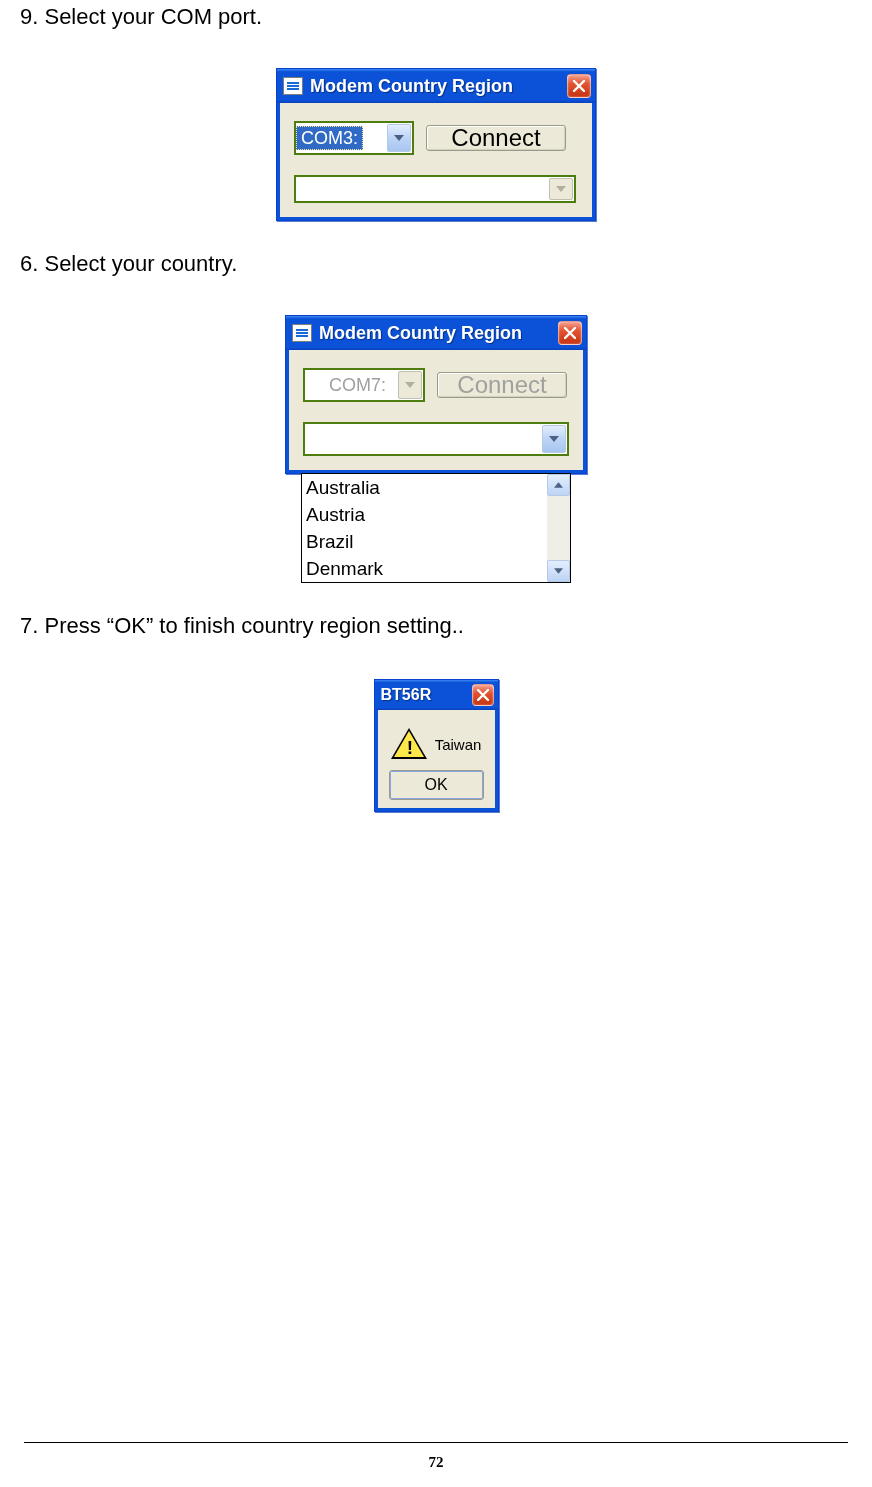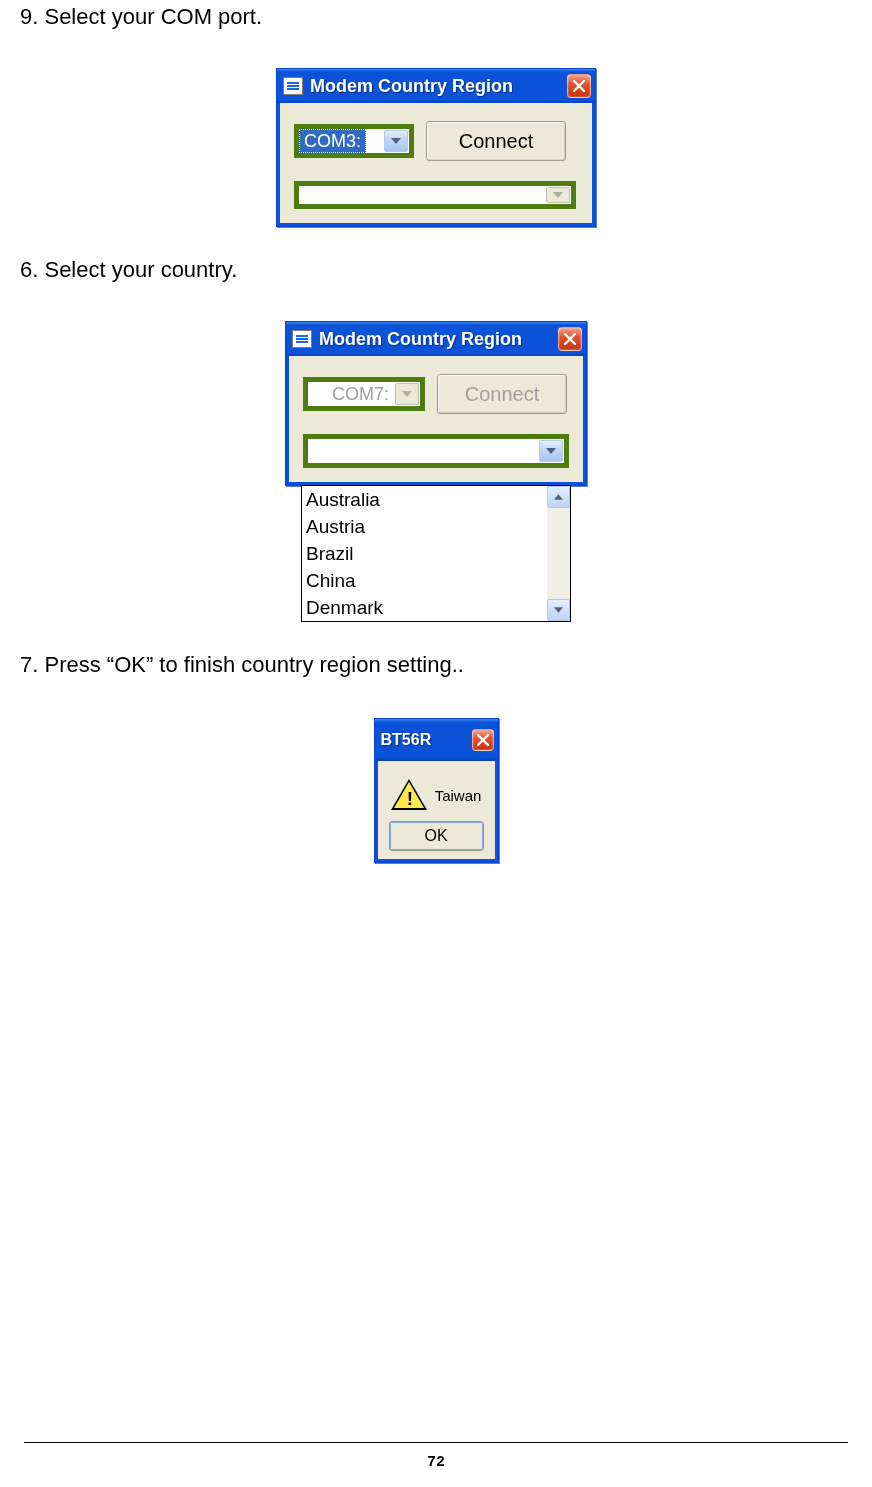--- a/index.html
+++ b/index.html
@@ -97,7 +97,7 @@
     .combo {
       height: 34px;
       background: #ffffff;
-      border: 5px solid #4d7c0f;
+      border: 2px solid #4d7c0f;
       display: flex;
       align-items: center;
       position: relative;

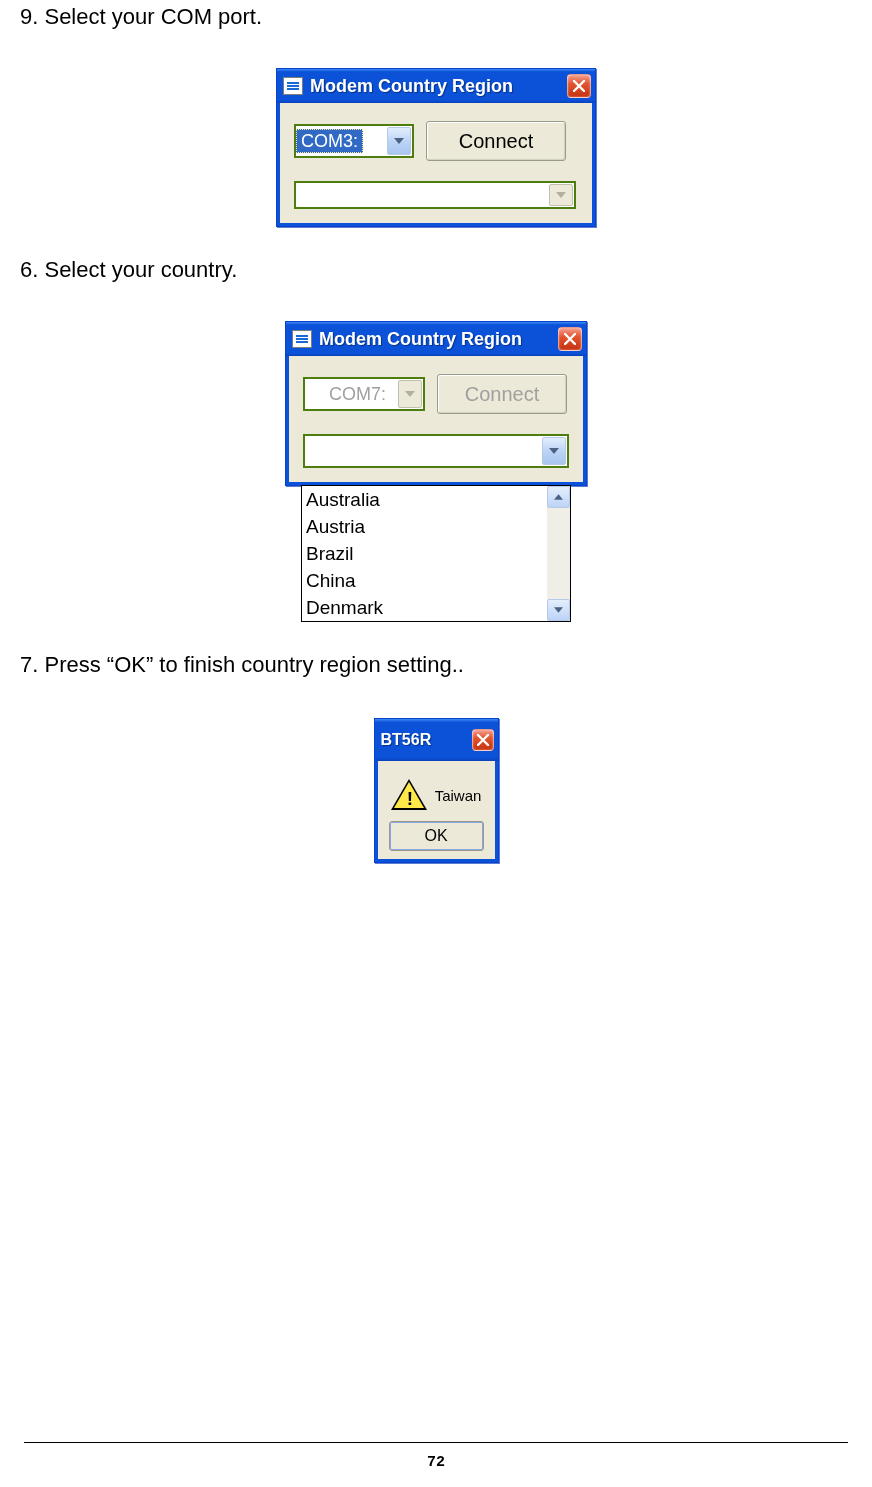--- a/index.html
+++ b/index.html
@@ -147,13 +147,13 @@
     .combo.disabled .drop svg path { fill: #b0b0a0; }
 
     .btn {
-      height: 40px;
+      height: 26px;
       background: #ece9d8;
       border: 1px solid #9a9a88;
       border-radius: 3px;
       box-shadow: inset 1px 1px 0 #fff, inset -1px -1px 1px #d0d0c0;
       font-family: Tahoma, sans-serif;
-      font-size: 20px;
+      font-size: 24px;
       color: #000;
       display: flex; align-items: center; justify-content: center;
       padding: 0 16px;

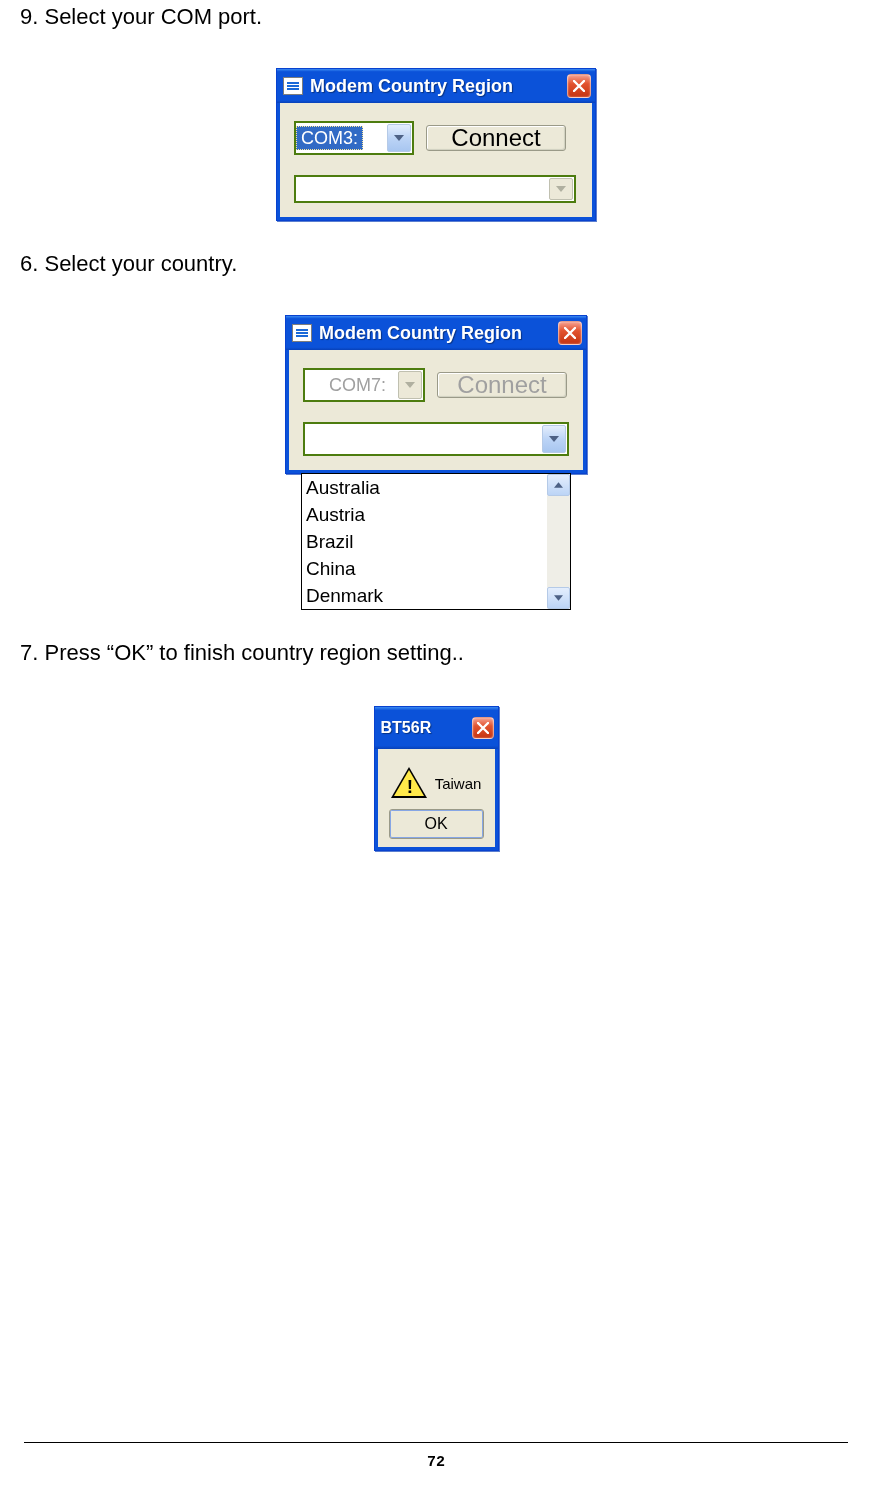--- a/index.html
+++ b/index.html
@@ -328,7 +328,6 @@
           <li>Australia</li>
           <li>Austria</li>
           <li>Brazil</li>
-          <li>China</li>
           <li>Denmark</li>
         </ul>
         <div class="scrollbar">

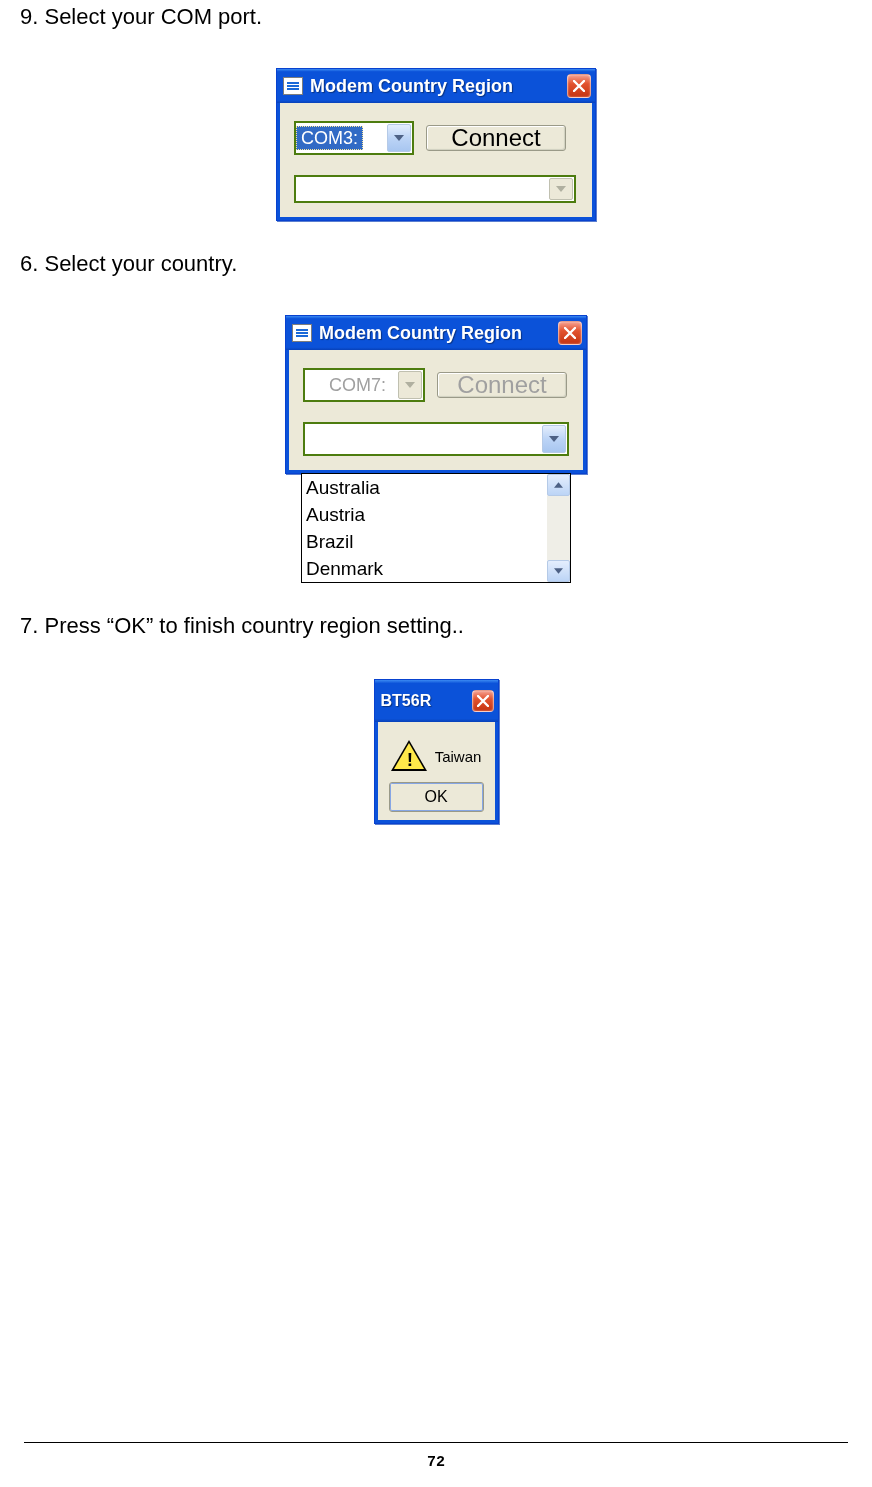--- a/index.html
+++ b/index.html
@@ -43,7 +43,7 @@
       padding: 0 4px 0 6px;
       position: relative;
     }
-    .titlebar.short { height: 42px; }
+    .titlebar.short { height: 30px; }
     .sys-icon {
       width: 20px; height: 18px;
       background: #ffffff;

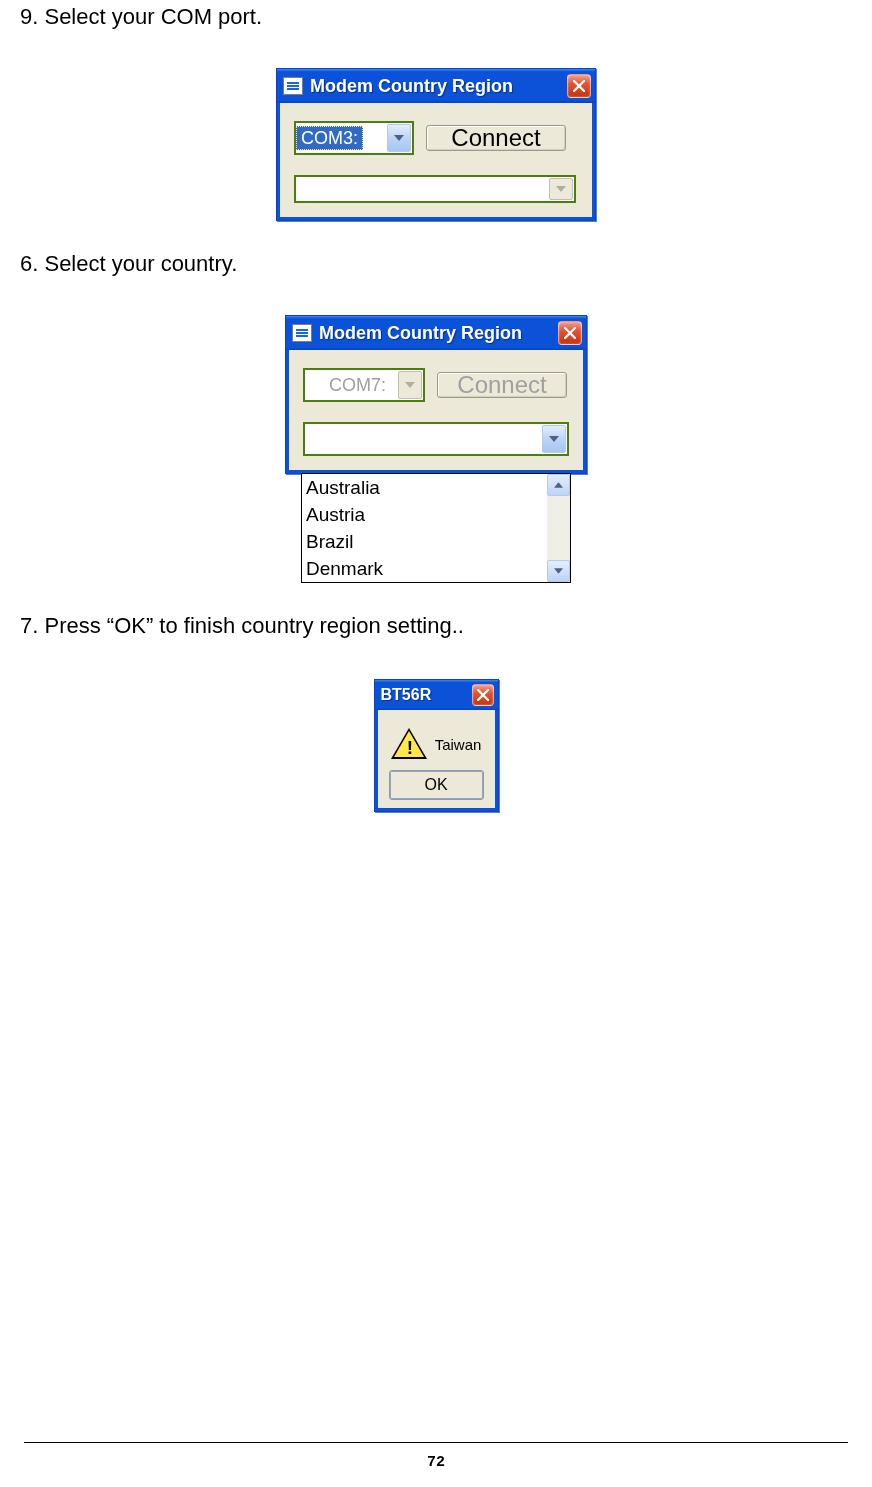--- a/index.html
+++ b/index.html
@@ -231,7 +231,7 @@
       bottom: 16px; left: 0; right: 0;
       text-align: center;
       font-weight: bold;
-      font-family: Liberation Mono, monospace;
+      font-family: Liberation Serif, serif;
       font-size: 15px;
     }
 

